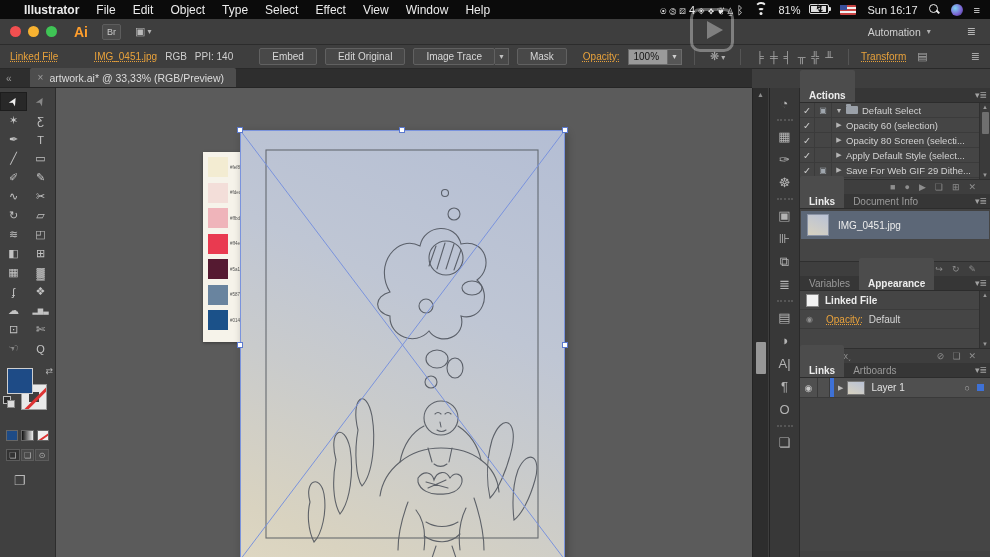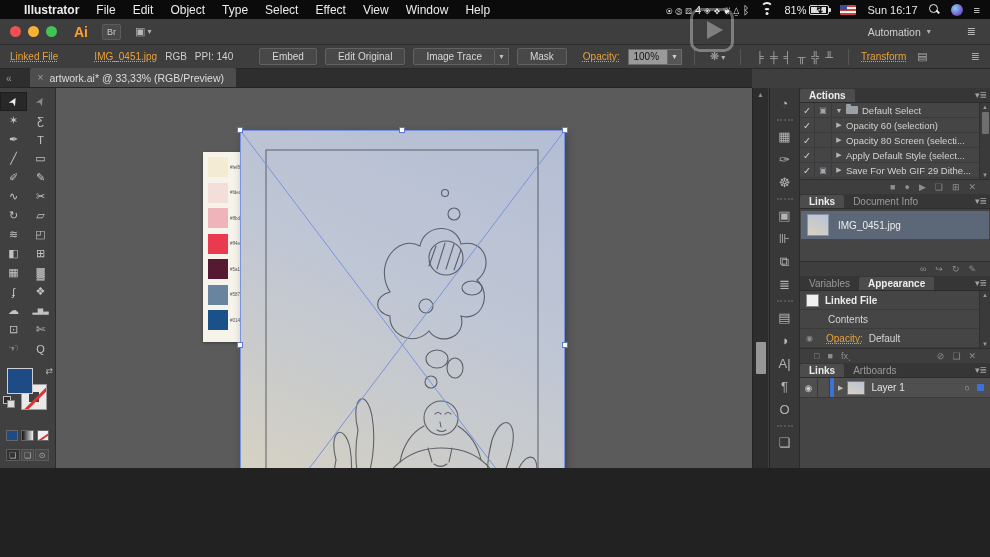--- a/index.html
+++ b/index.html
@@ -5,7 +5,7 @@
   * { margin:0; padding:0; box-sizing:border-box; }
   html,body { background:#222; }
   body { font-family:"Liberation Sans", sans-serif; }
-  #stage { position:relative; width:990px; height:468px; overflow:hidden; background:#3e3e3e; color:#d6d6d6; font-size:11px; }
+  #stage { position:relative; width:990px; height:557px; overflow:hidden; background:#3e3e3e; color:#d6d6d6; font-size:11px; }
 
   
   #menubar { position:absolute; left:0; top:0; width:990px; height:19px; background:#0b0b0b; display:flex; align-items:center; padding:0 10px; color:#ececec; font-size:12px; }

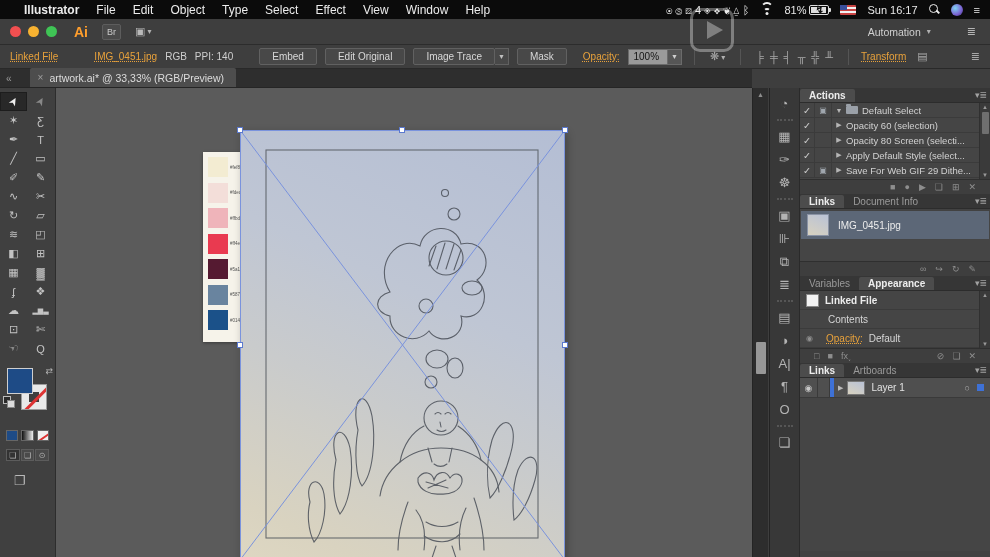--- a/index.html
+++ b/index.html
@@ -19,7 +19,7 @@
   .wifi .w1 { width:3px; height:3px; border-width:0; background:#eee; border-radius:50%; }
   .wifi .w2 { width:7px; height:7px; border-color:#eee transparent transparent transparent; border-width:2px; border-style:solid; background:transparent; border-left-color:transparent; border-right-color:transparent; border-bottom-color:transparent; }
   .wifi .w3 { width:13px; height:13px; border-color:#eee transparent transparent transparent; border-width:2px; border-style:solid; border-left-color:transparent; border-right-color:transparent; border-bottom-color:transparent; }
-  .battery { display:flex; align-items:center; gap:3px; }
+  .battery { display:flex; gap:9px; }
   .batt-shell { position:relative; width:20px; height:10px; border:1px solid #ddd; border-radius:2px; }
   .batt-shell::after { content:""; position:absolute; right:-3px; top:2.5px; width:2px; height:4px; background:#ddd; border-radius:0 1px 1px 0; }
   .batt-fill { position:absolute; left:1px; top:1px; bottom:1px; width:80%; background:#ddd; }

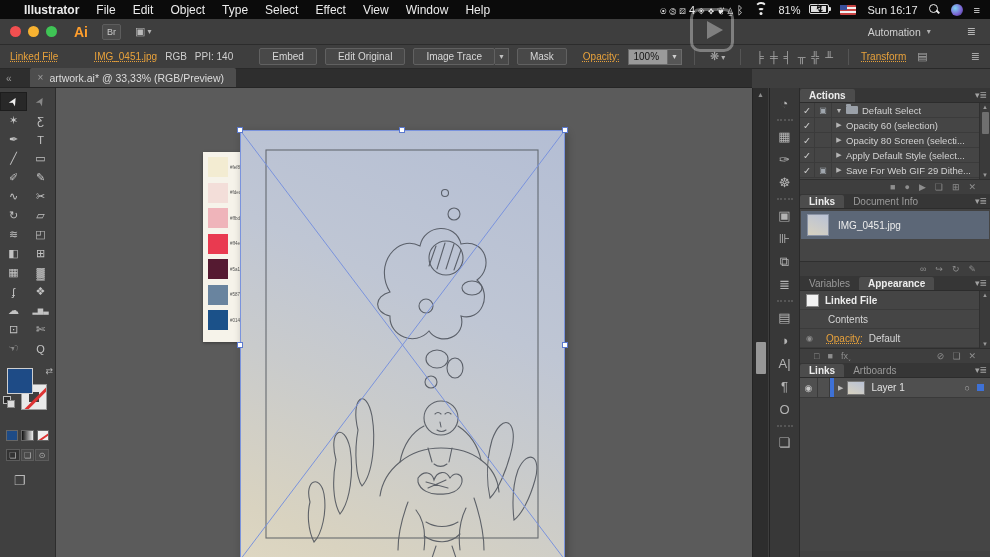--- a/index.html
+++ b/index.html
@@ -109,7 +109,7 @@
   .strip-sep { width:16px; border-top:2px dotted #565656; margin:4px 0; }
   #panels { position:absolute; left:800px; top:88px; width:190px; height:469px; background:#424242; }
   .phead { height:15px; background:#363636; display:flex; align-items:flex-end; border-bottom:1px solid #2c2c2c; position:relative; }
-  .ptab { padding:1px 9px 1px 9px; font-size:10px; color:#9a9a9a; }
+  .ptab { padding:20px 9px 1px 9px; font-size:10px; color:#9a9a9a; }
   .ptab.on { background:#4c4c4c; color:#ececec; font-weight:bold; border-radius:2px 2px 0 0; }
   .pmenu { position:absolute; right:3px; top:2px; color:#a2a2a2; font-size:9px; }
   .pbody { background:#454545; position:relative; }

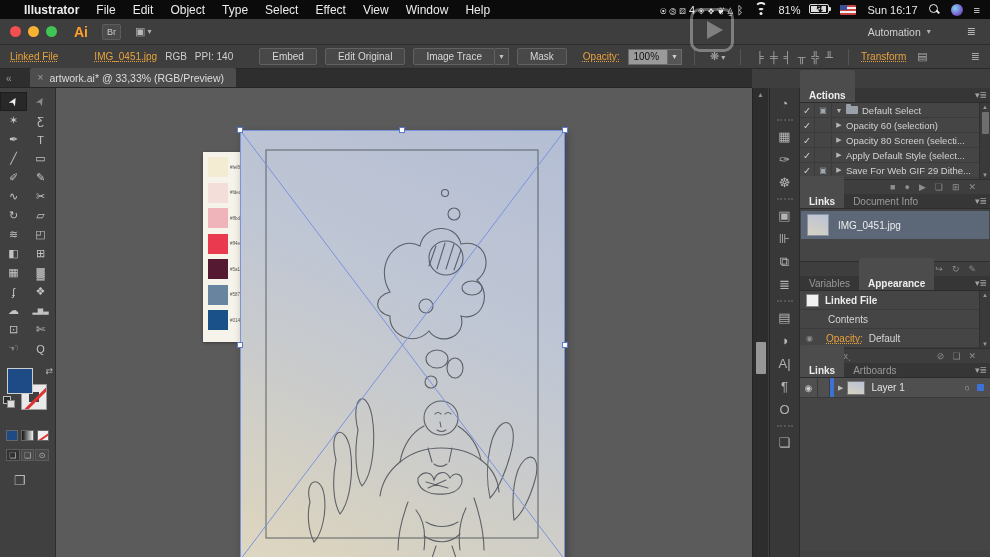--- a/index.html
+++ b/index.html
@@ -546,9 +546,6 @@
           <span>Linked File</span>
         </div>
         <div class="approw">
-          <span class="indent">Contents</span>
-        </div>
-        <div class="approw">
           <span class="eye">◉</span>
           <span class="olink">Opacity:</span>
           <span>Default</span>

